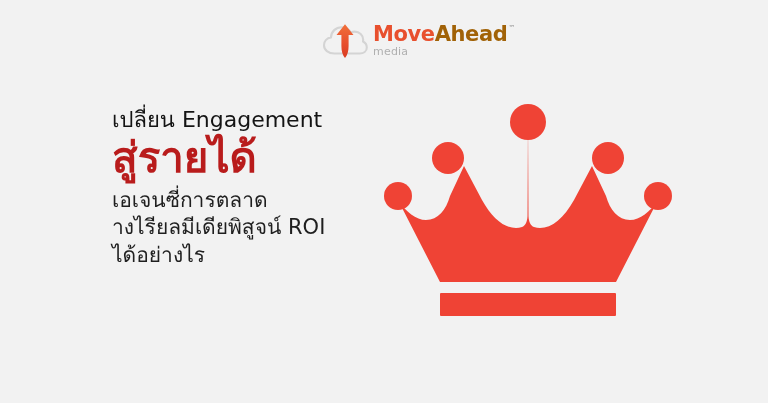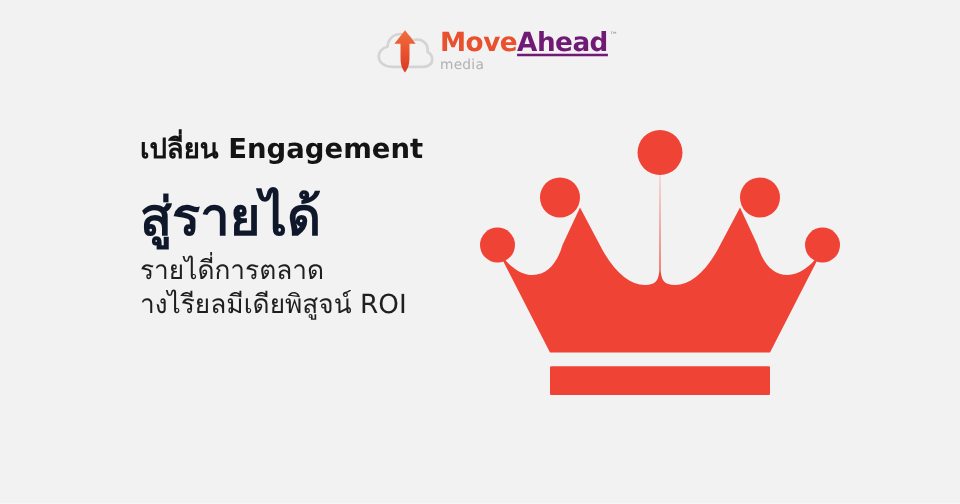--- a/index.html
+++ b/index.html
@@ -23,7 +23,7 @@
   
   #logo {
     position: absolute;
-    left: 301px;
+    left: 322px;
     top: 20px;
     width: 168px;
     height: 40px;

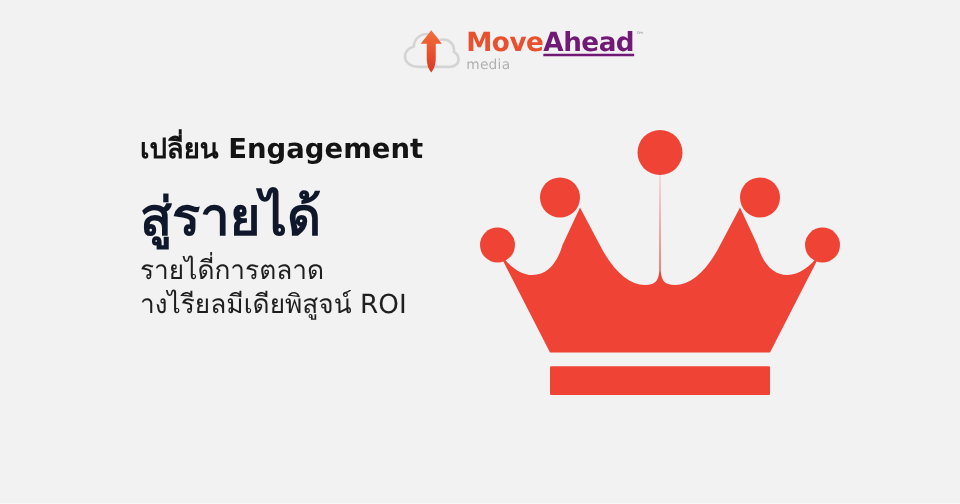--- a/index.html
+++ b/index.html
@@ -51,7 +51,7 @@
     align-items: flex-start;
   }
   .logo-move  { color: #e8502e; }
-  .logo-ahead { color: #701a75; text-decoration: underline; }
+  .logo-ahead { color: #a16207; }
   .logo-tm {
     color: #8c8c8c;
     font-size: 7px;

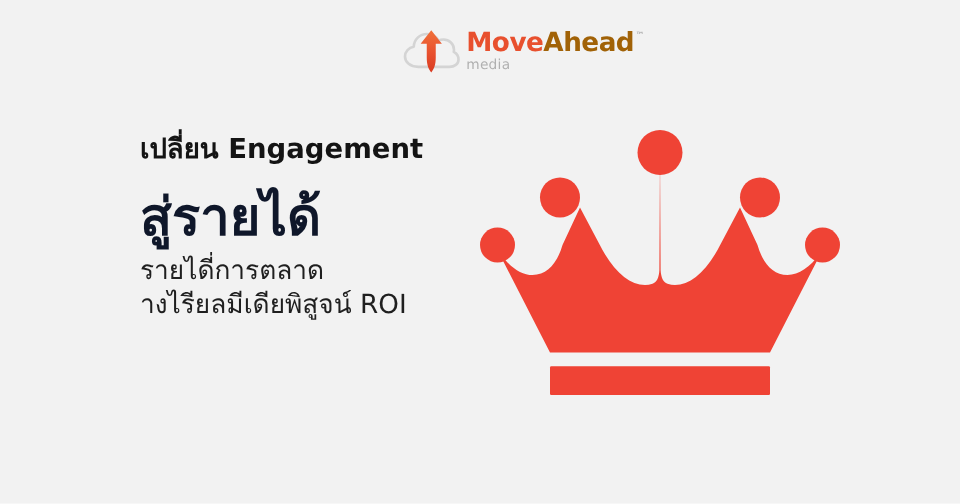--- a/index.html
+++ b/index.html
@@ -76,7 +76,7 @@
   }
   #kicker {
     font-size: 22px;
-    font-weight: 700;
+    font-weight: 400;
     line-height: 1.25;
     color: #141414;
     white-space: nowrap;

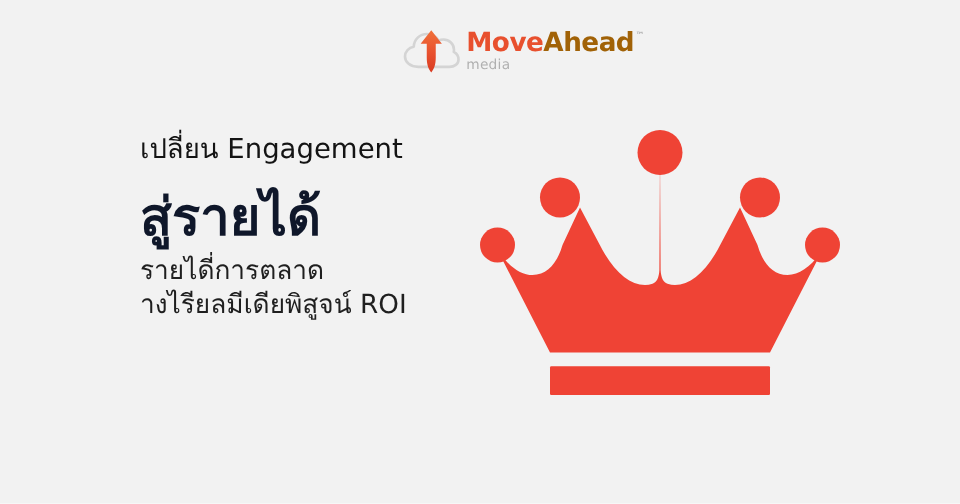--- a/index.html
+++ b/index.html
@@ -85,8 +85,8 @@
     font-size: 42px;
     font-weight: bold;
     line-height: 1.12;
-    color: #0f172a;
-    margin-top: 16px;
+    color: #b91c1c;
+    margin-top: 0;
     white-space: nowrap;
   }
   #subcopy {

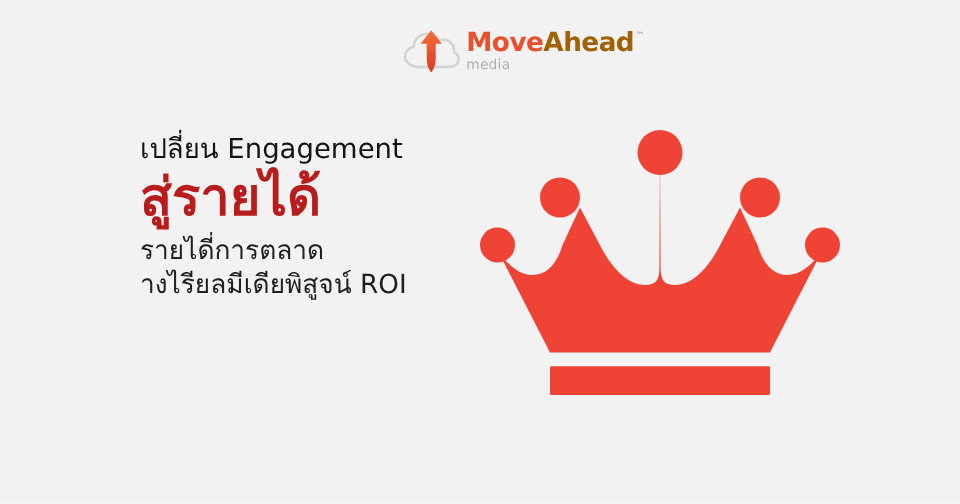--- a/index.html
+++ b/index.html
@@ -160,7 +160,7 @@
     <div id="kicker">เปลี่ยน Engagement</div>
     <div id="headline">สู่รายได้</div>
     <div id="subcopy">
-      <div>รายไดี่การตลาด</div>
+      <div>เอเจนซี่การตลาด</div>
       <div>างไรียลมีเดียพิสูจน์ ROI</div>
     </div>
   </div>

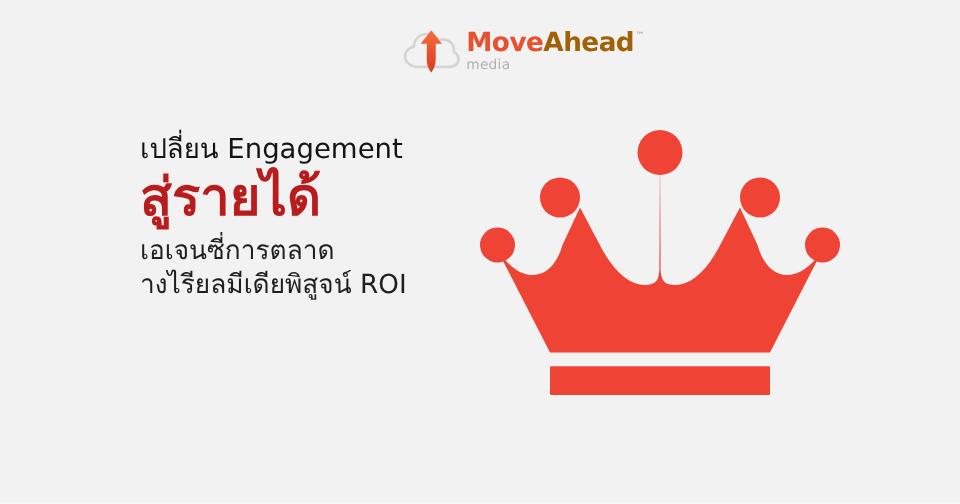--- a/index.html
+++ b/index.html
@@ -162,6 +162,7 @@
     <div id="subcopy">
       <div>เอเจนซี่การตลาด</div>
       <div>างไรียลมีเดียพิสูจน์ ROI</div>
+      <div>ได้อย่างไร</div>
     </div>
   </div>
 

